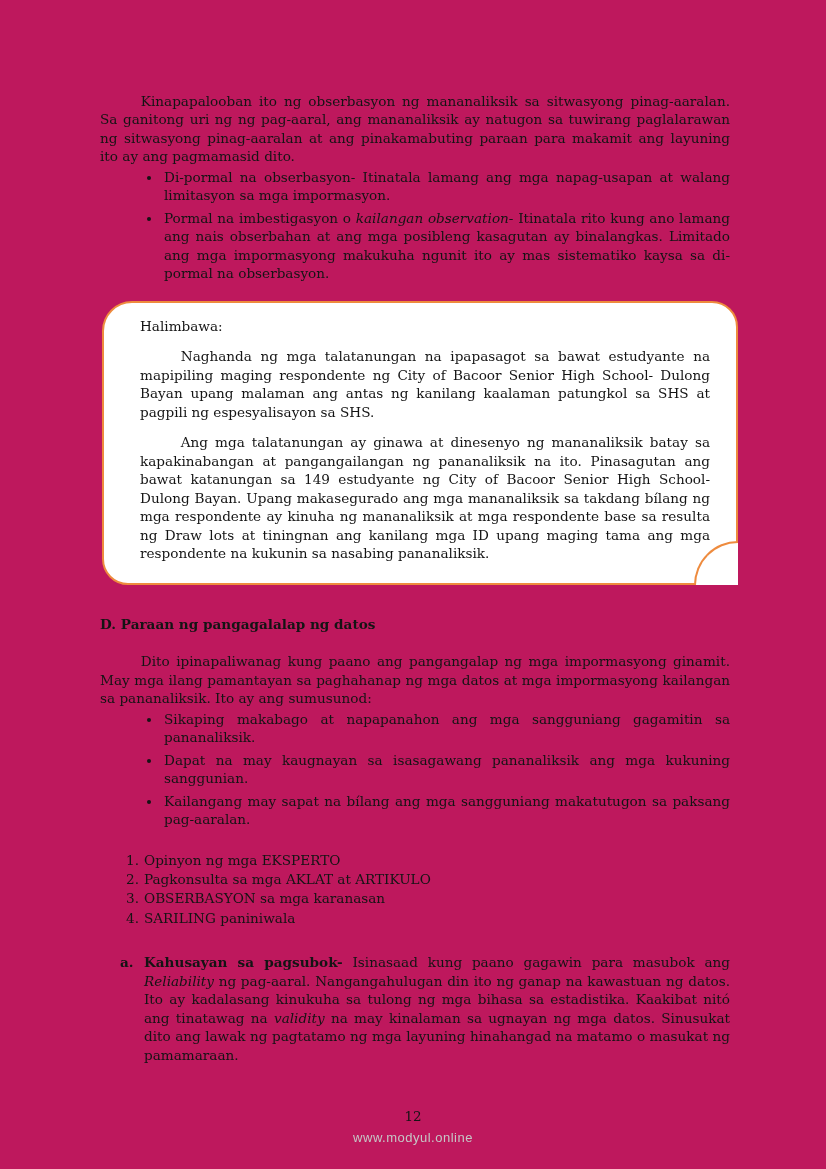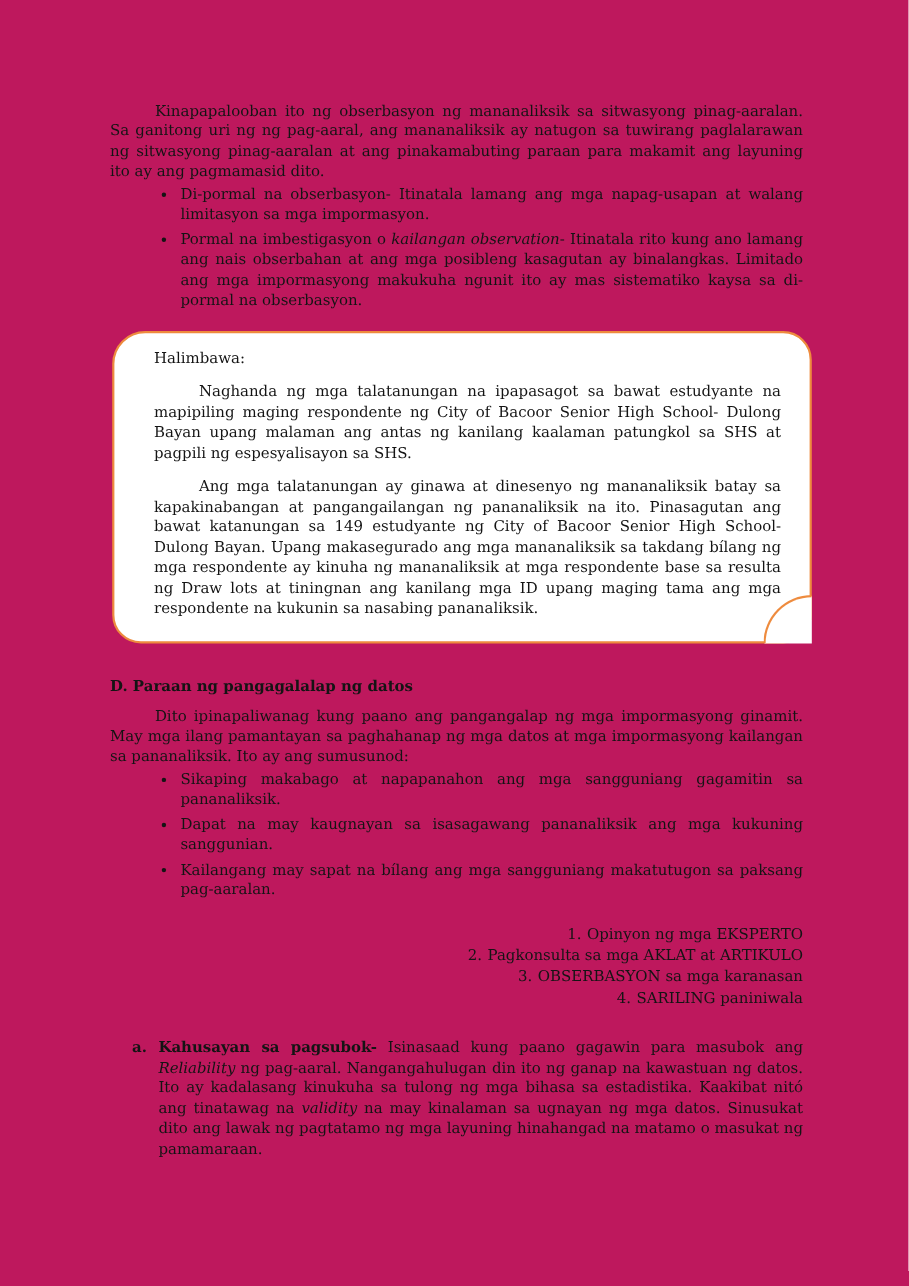--- a/index.html
+++ b/index.html
@@ -22,7 +22,7 @@
   }
   p { margin: 0; text-align: justify; }
   .indent-first { text-indent: 3em; }
-  .mt-sm { margin-top: 9px; }
+  .mt-sm { margin-top: 19px; }
   ul.bullets {
     margin: 2px 0 4px 0;
     padding-left: 62px;

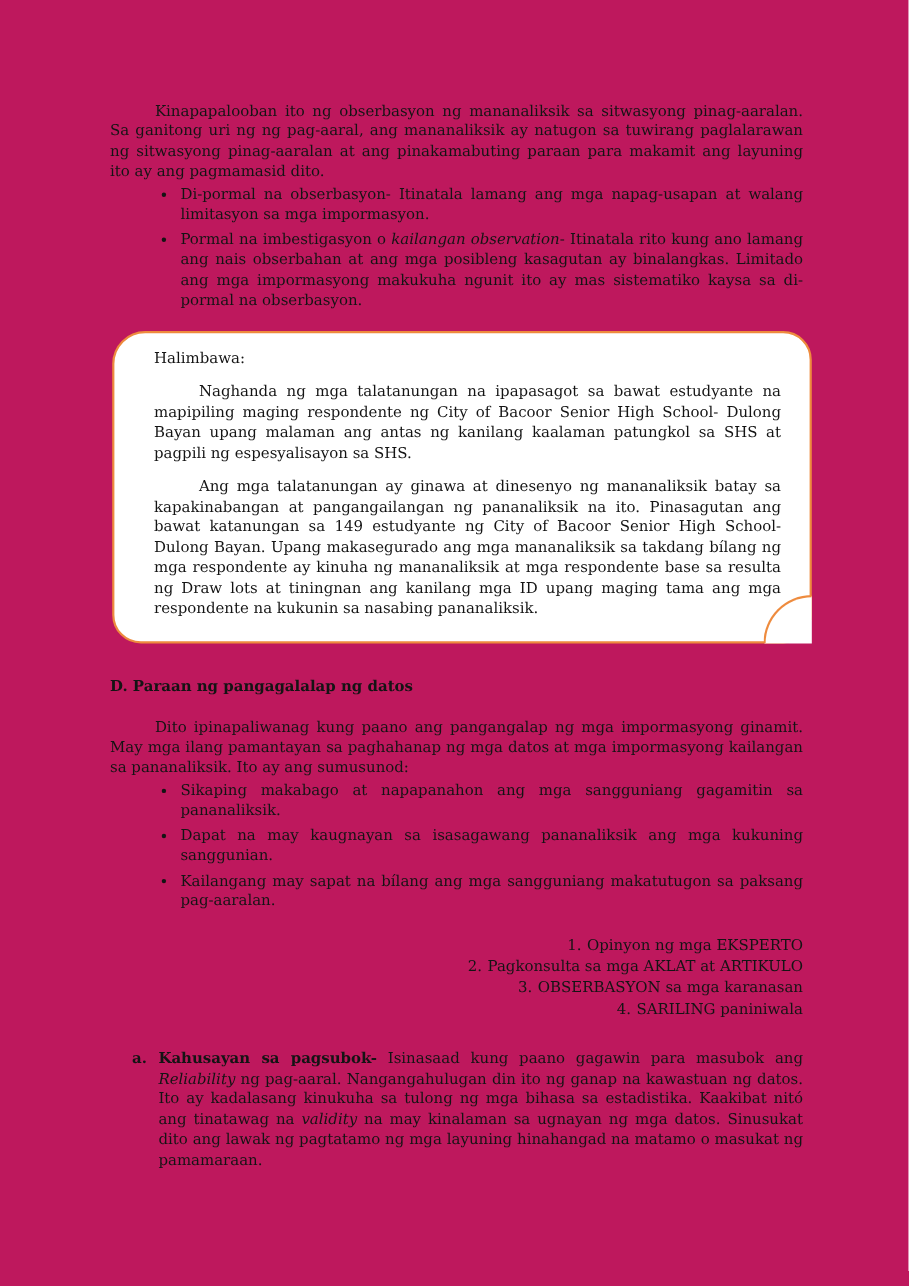--- a/index.html
+++ b/index.html
@@ -65,7 +65,7 @@
   }
   .sources { margin-top: 22px; }
   .sources-list { margin: 2px 0 0 26px; }
-  .sources-item { margin-bottom: 1px; text-align: right; }
+  .sources-item { margin-bottom: 1px; text-align: left; }
   .sources-num { display: inline-block; margin-right: 5px; }
   .item-a {
     position: relative;

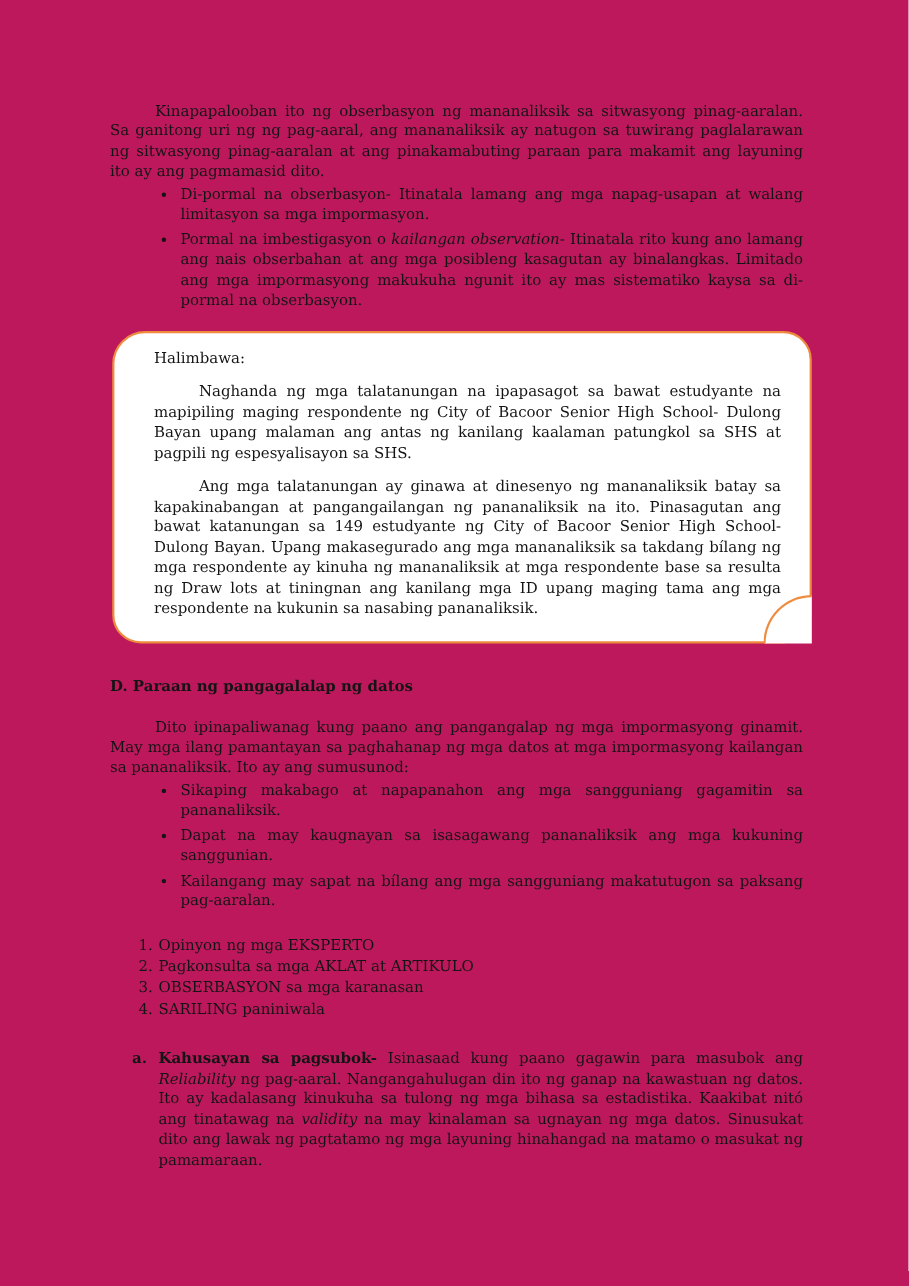--- a/index.html
+++ b/index.html
@@ -160,6 +160,10 @@
 
   </div>
 
+  <div class="footer">
+    <div class="page-number">12</div>
+    <div class="watermark">www.modyul.online</div>
+  </div>
 </div>
 
 </body></html>

